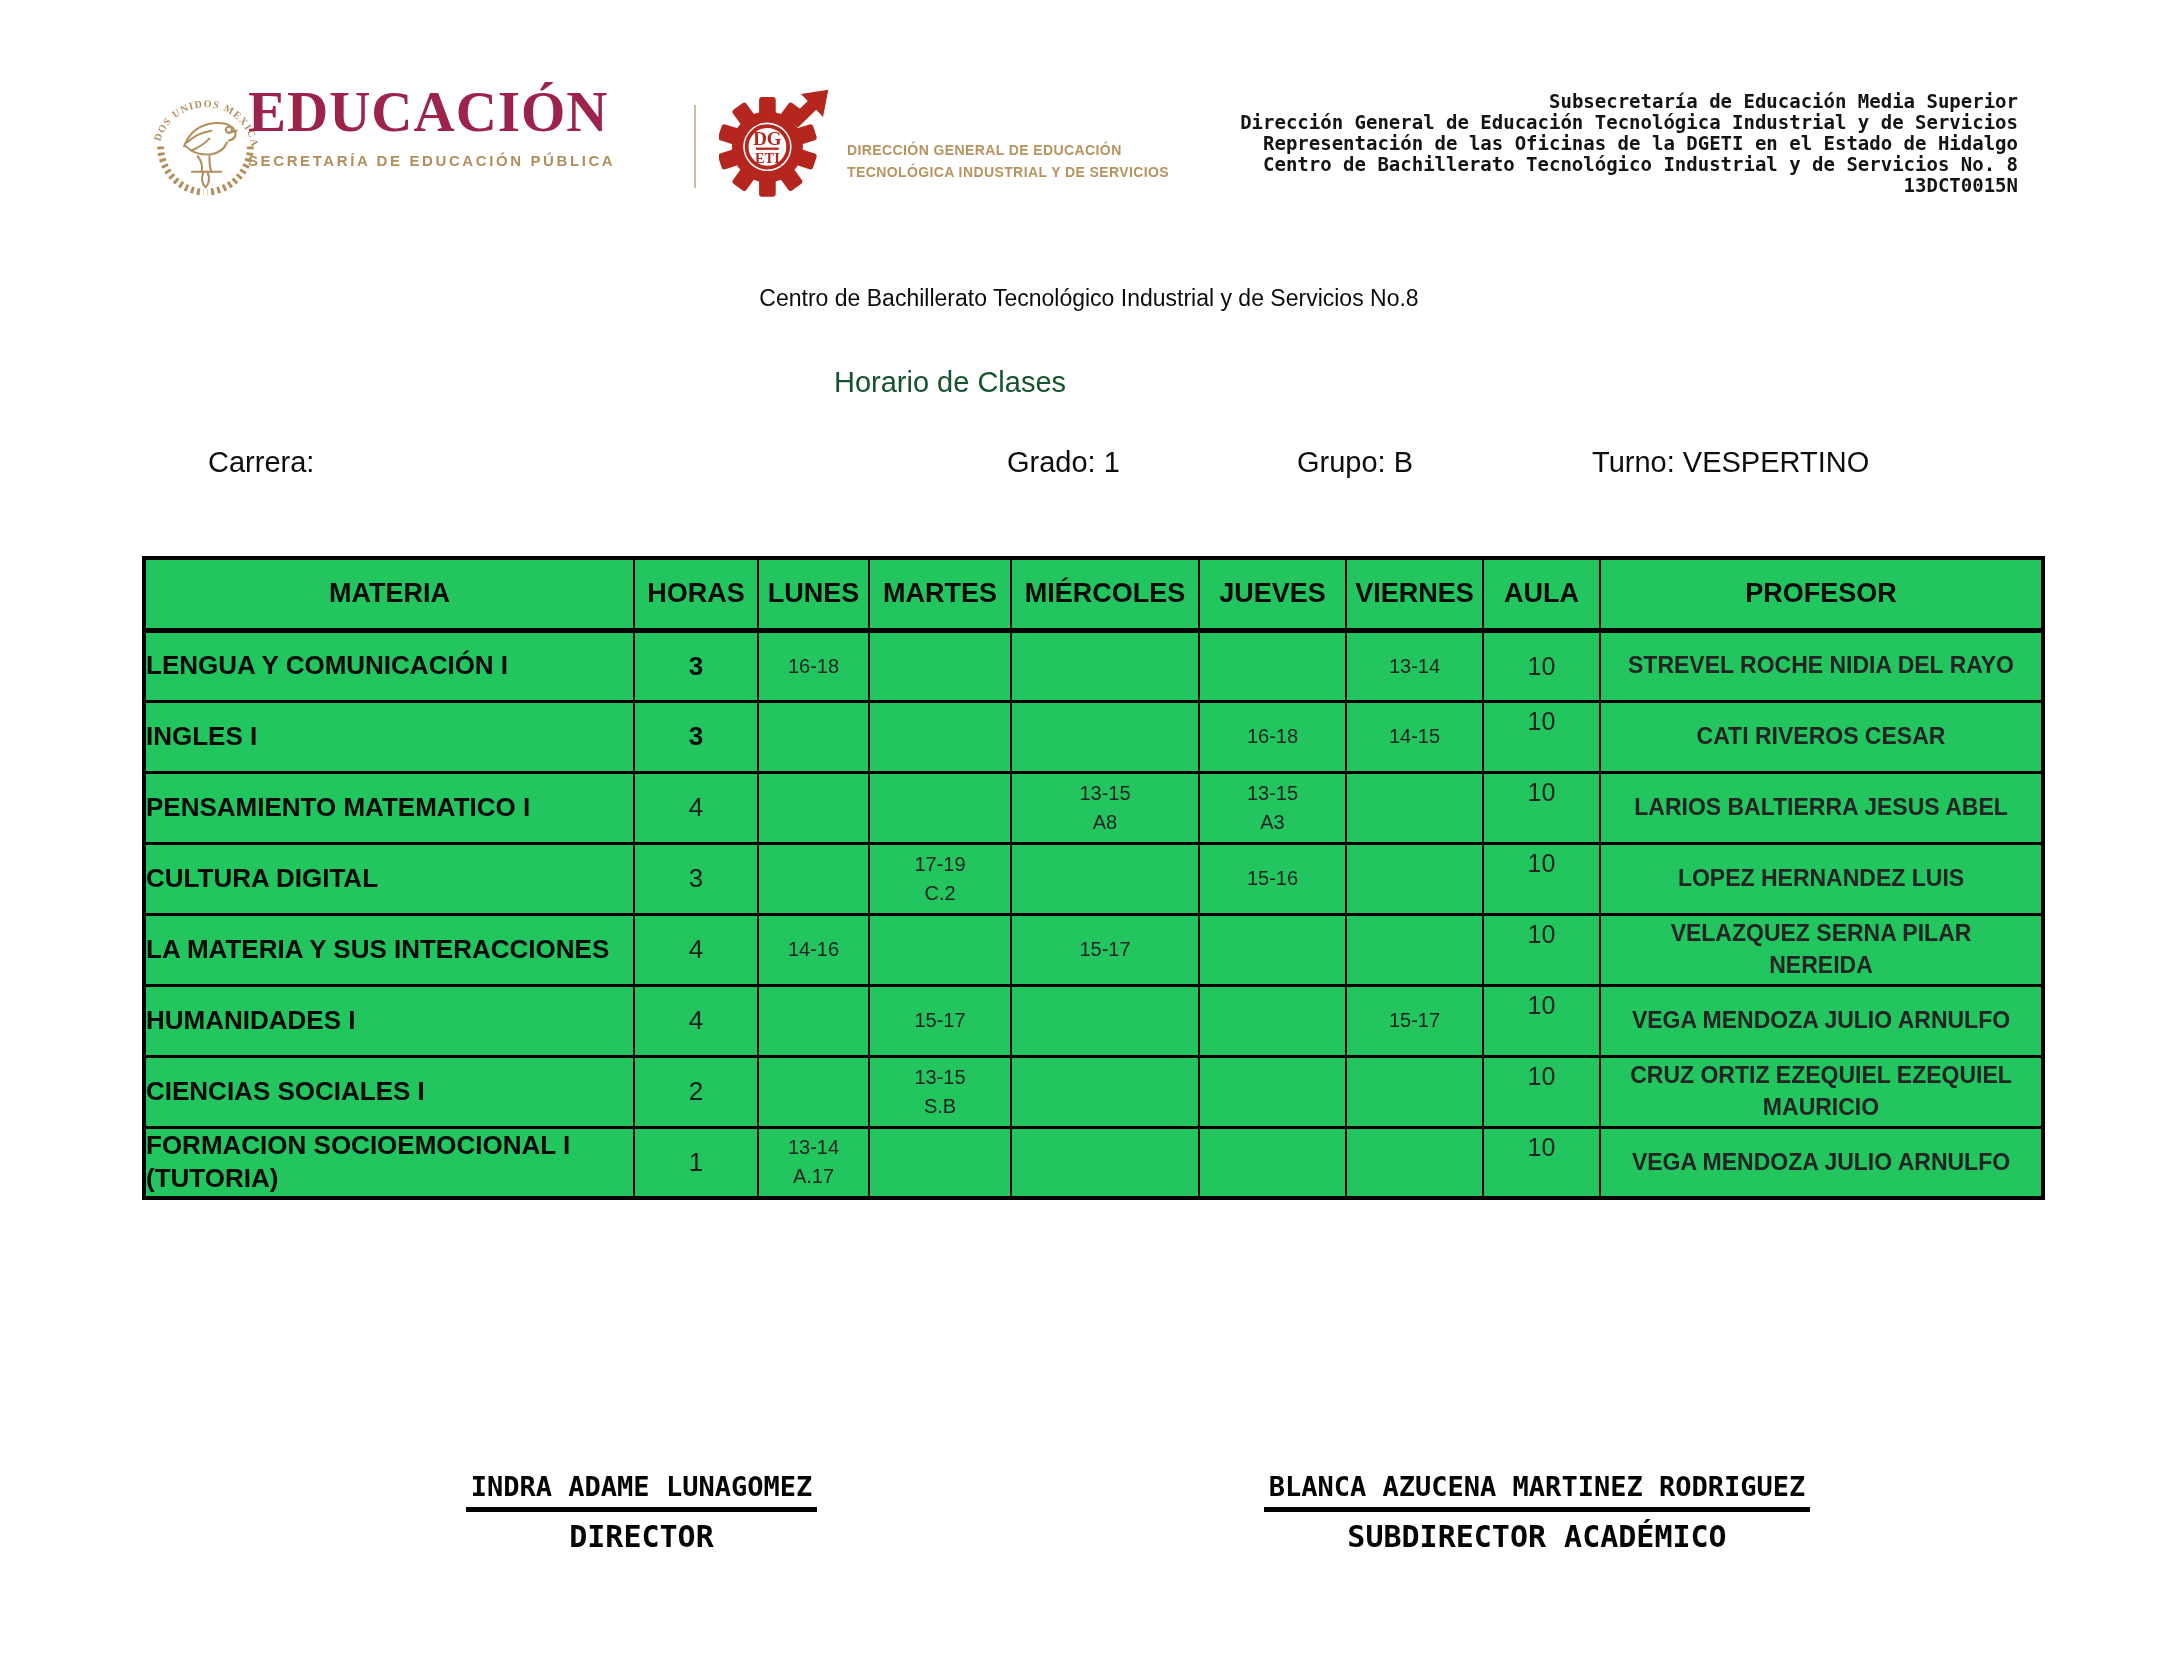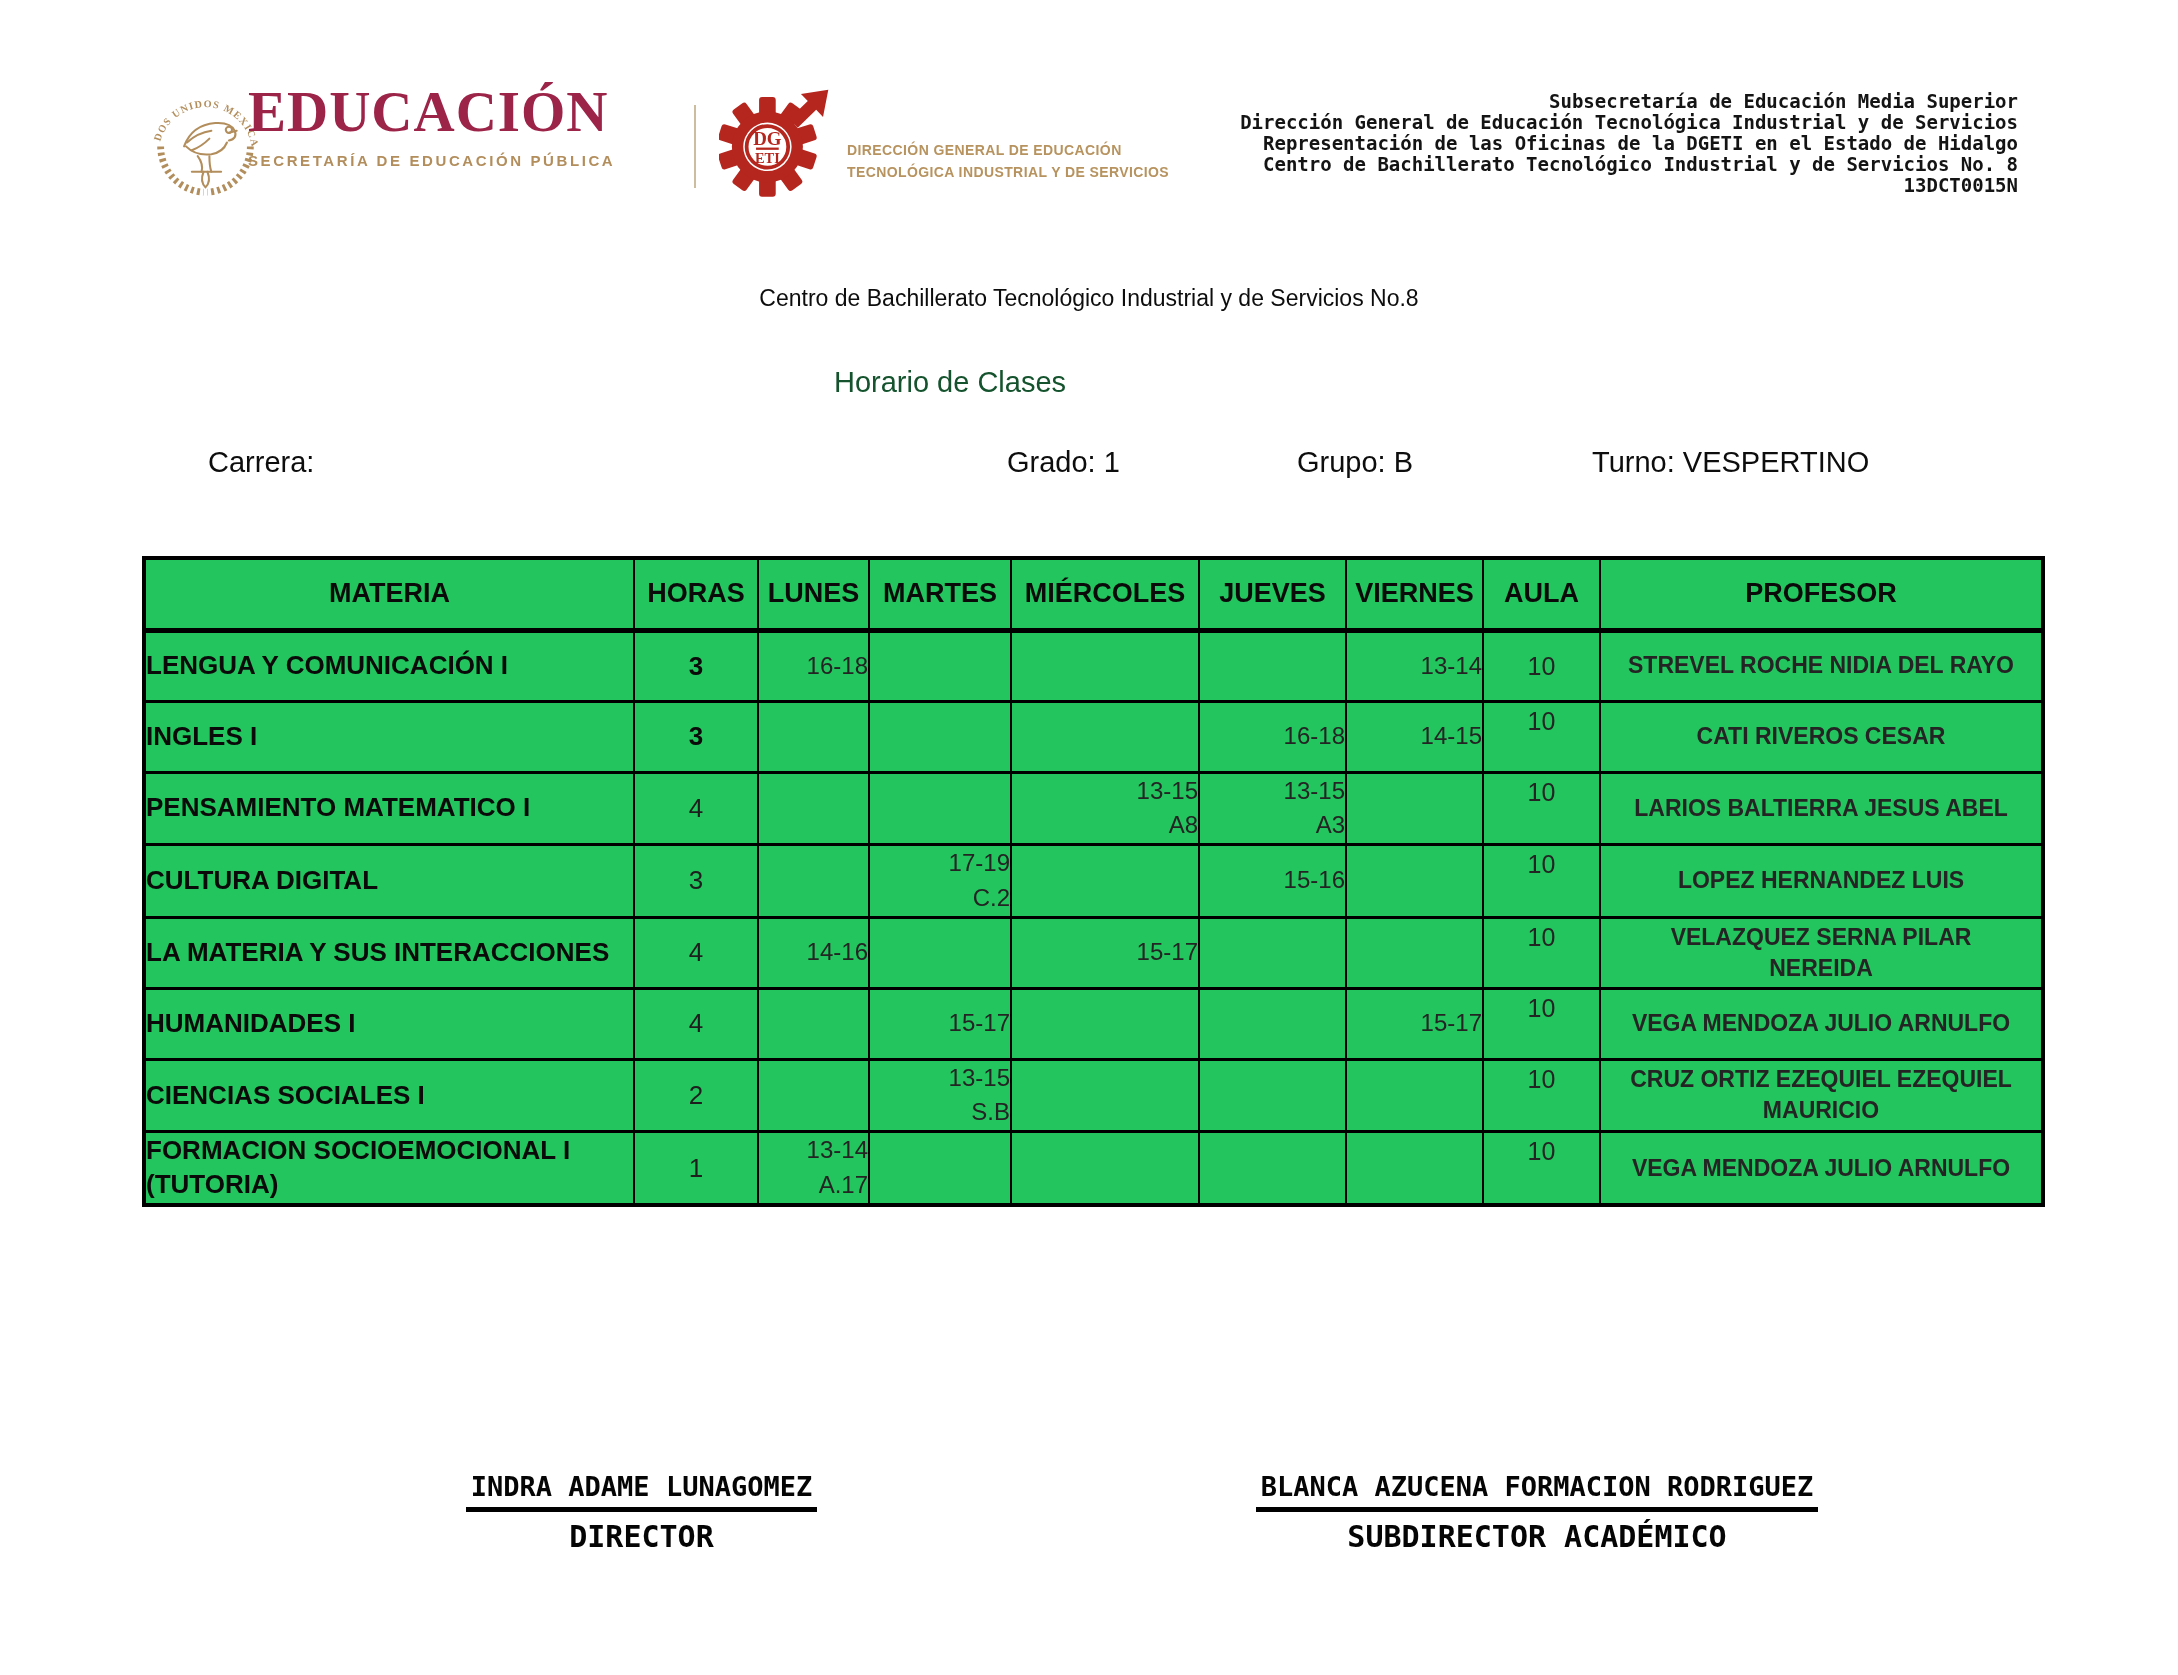--- a/index.html
+++ b/index.html
@@ -63,7 +63,7 @@
   td.m { font-size:26px; font-weight:bold; text-align:left; padding-left:15px; white-space:pre-line; line-height:1.3; color:#0a0a0a; }
   td.h { font-size:26px; text-align:center; color:#1e1e1e; }
   td.h.bold { font-weight:bold; color:#0a0a0a; }
-  td.d { font-size:24px; text-align:right; white-space:pre-line; line-height:1.45; color:#242424; }
+  td.d { font-size:20px; text-align:center; white-space:pre-line; line-height:1.45; color:#242424; }
   td.a { font-size:25px; text-align:center; color:#242424; }
   td.a.top { vertical-align:top; padding-top:4px; }
   td.p { font-size:23px; text-align:center; white-space:pre-line; line-height:1.35; color:#242424;font-weight:bold; }

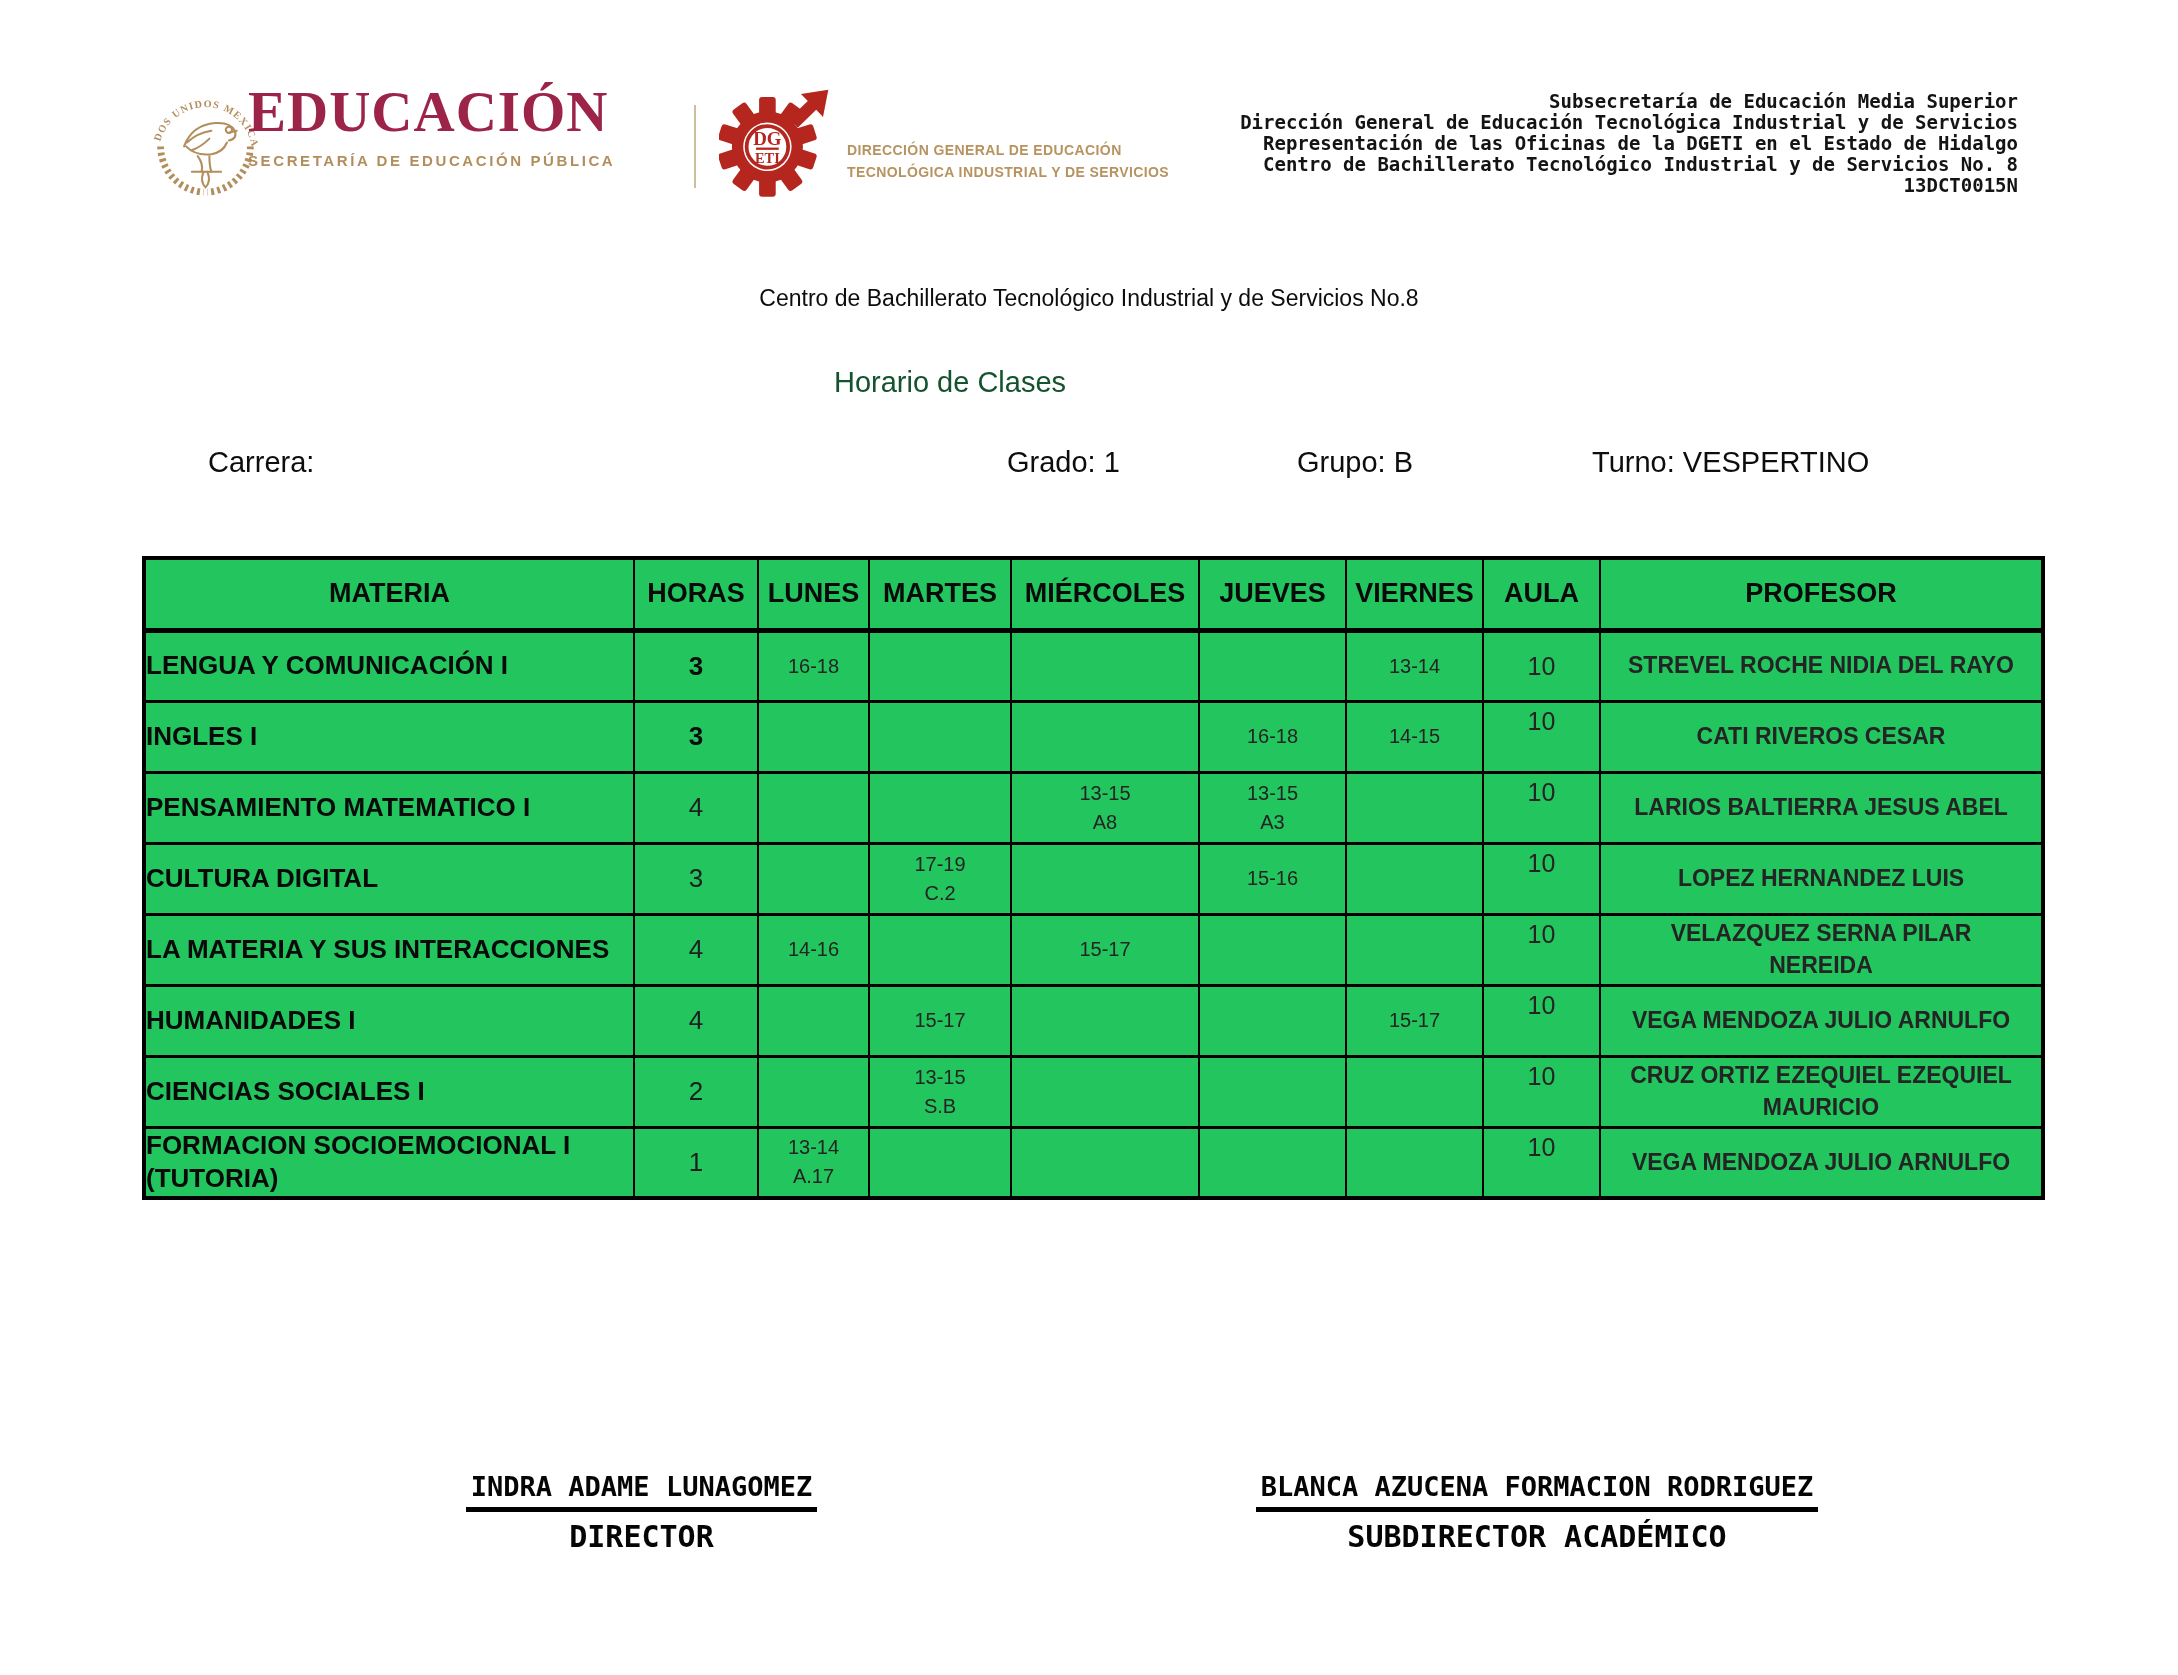--- a/index.html
+++ b/index.html
@@ -303,7 +303,7 @@
     <div class="sig-title">DIRECTOR</div>
   </div>
   <div class="sig-block sig-right">
-    <div><span class="sig-name">BLANCA AZUCENA FORMACION RODRIGUEZ</span></div>
+    <div><span class="sig-name">BLANCA AZUCENA MARTINEZ RODRIGUEZ</span></div>
     <div class="sig-title">SUBDIRECTOR ACADÉMICO</div>
   </div>
 

